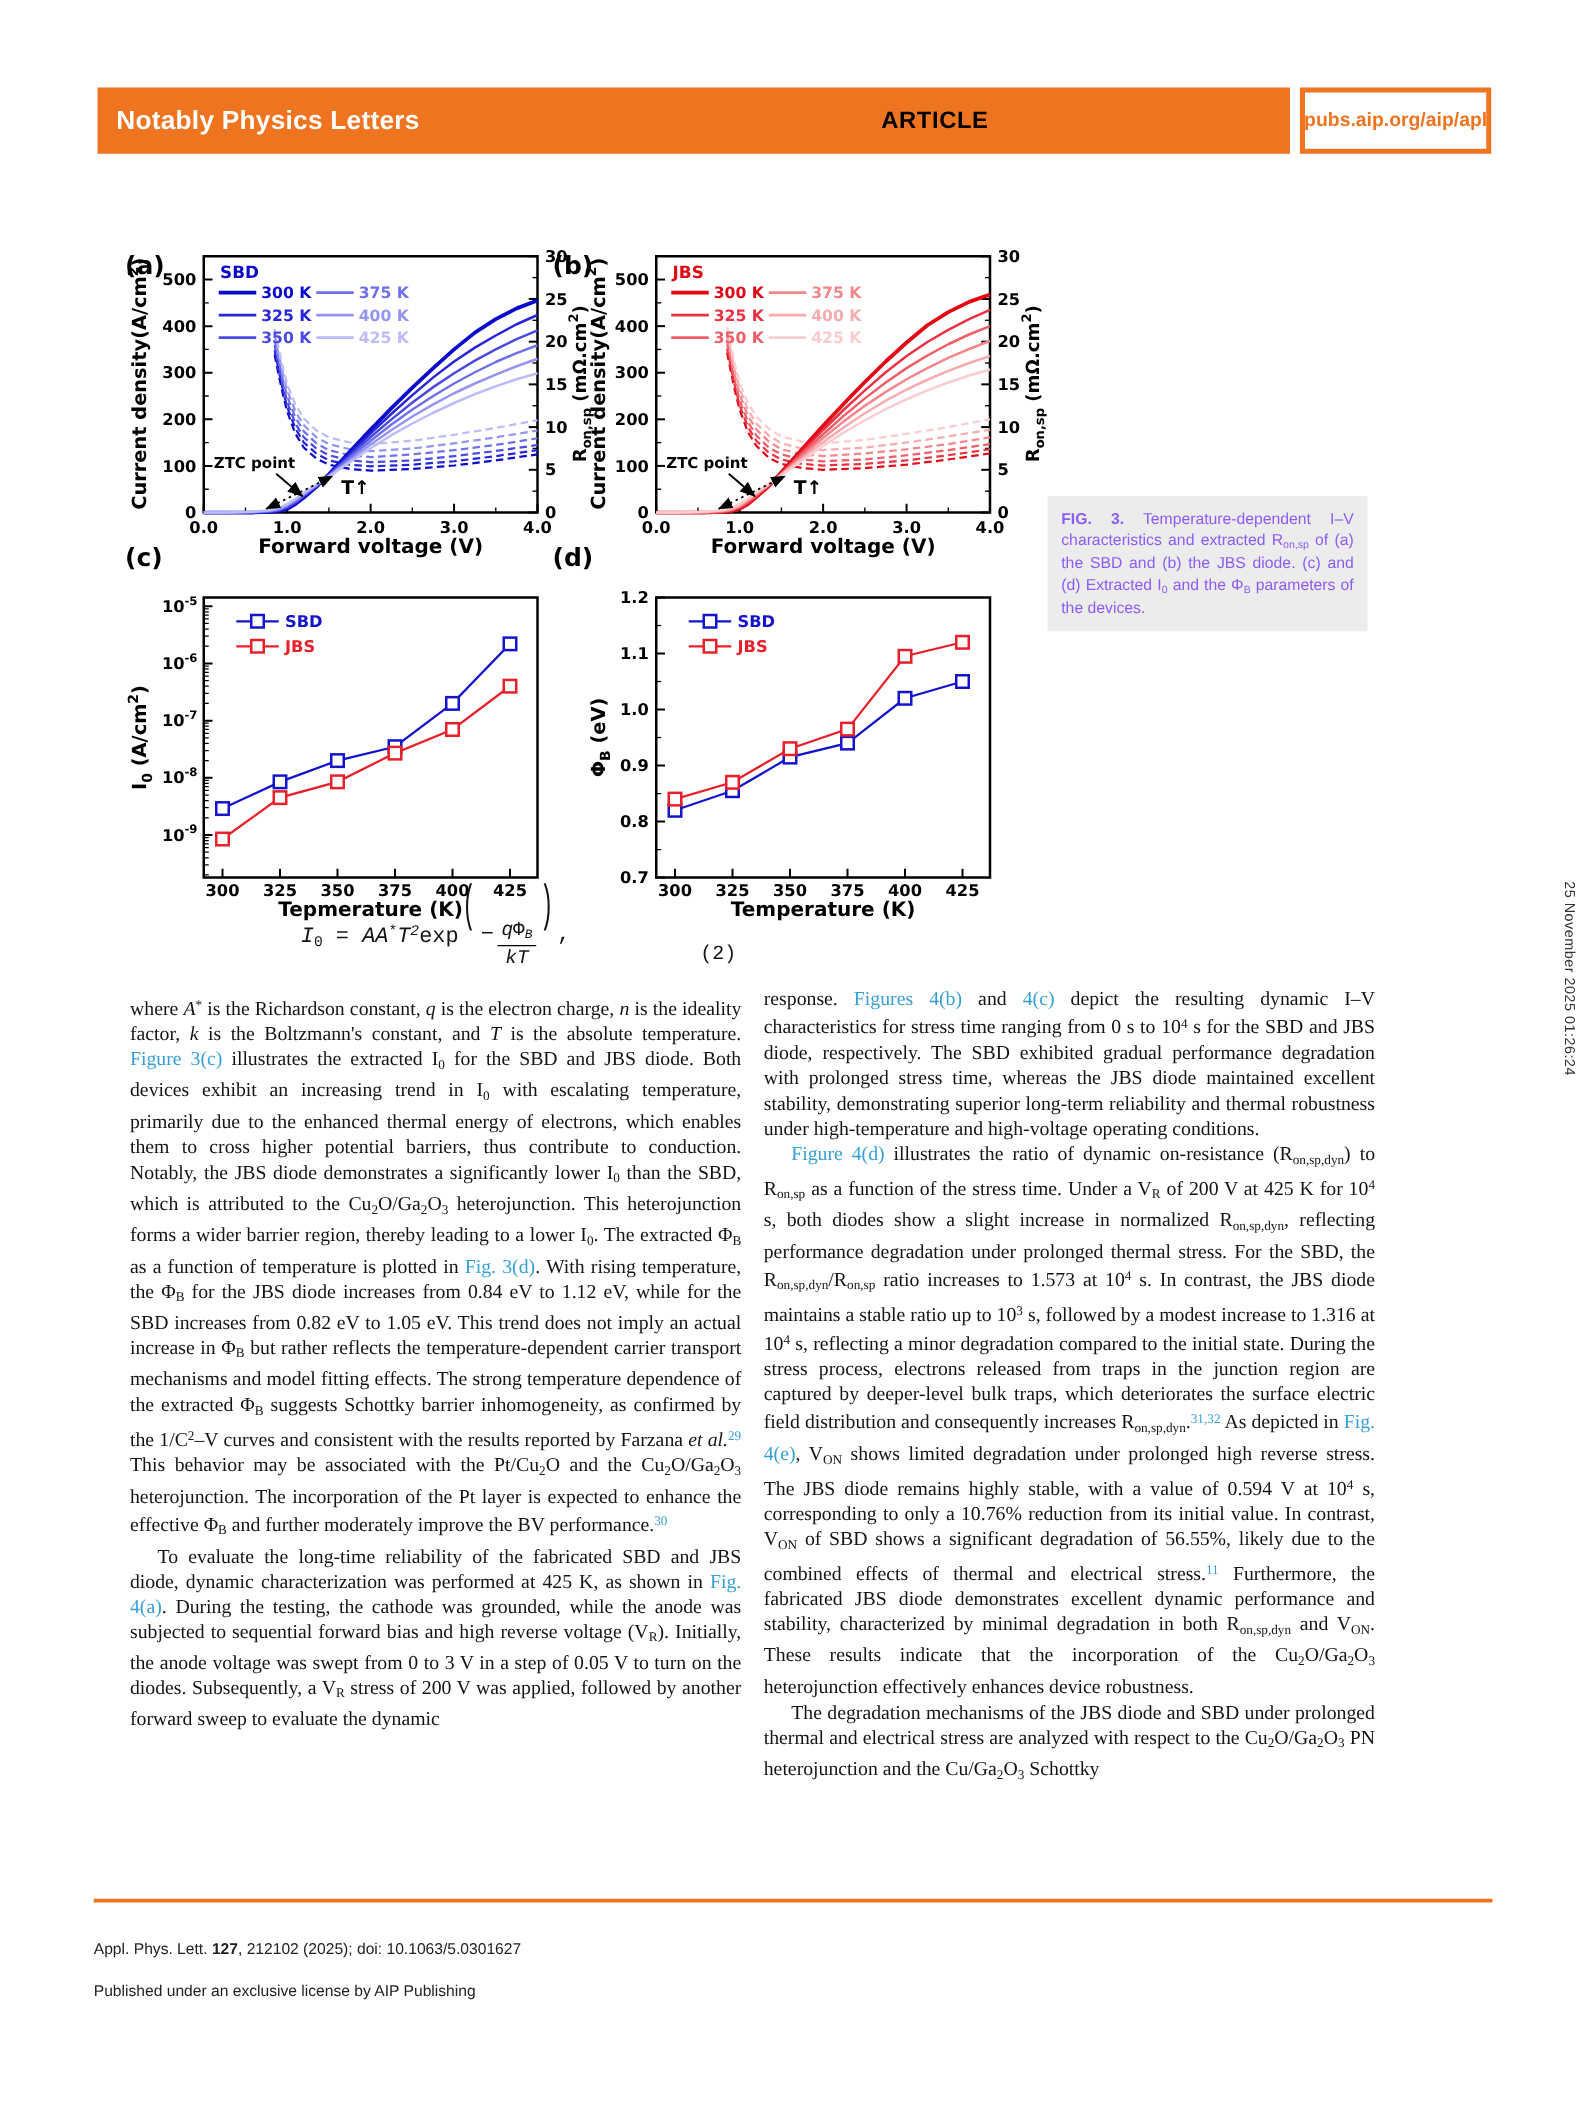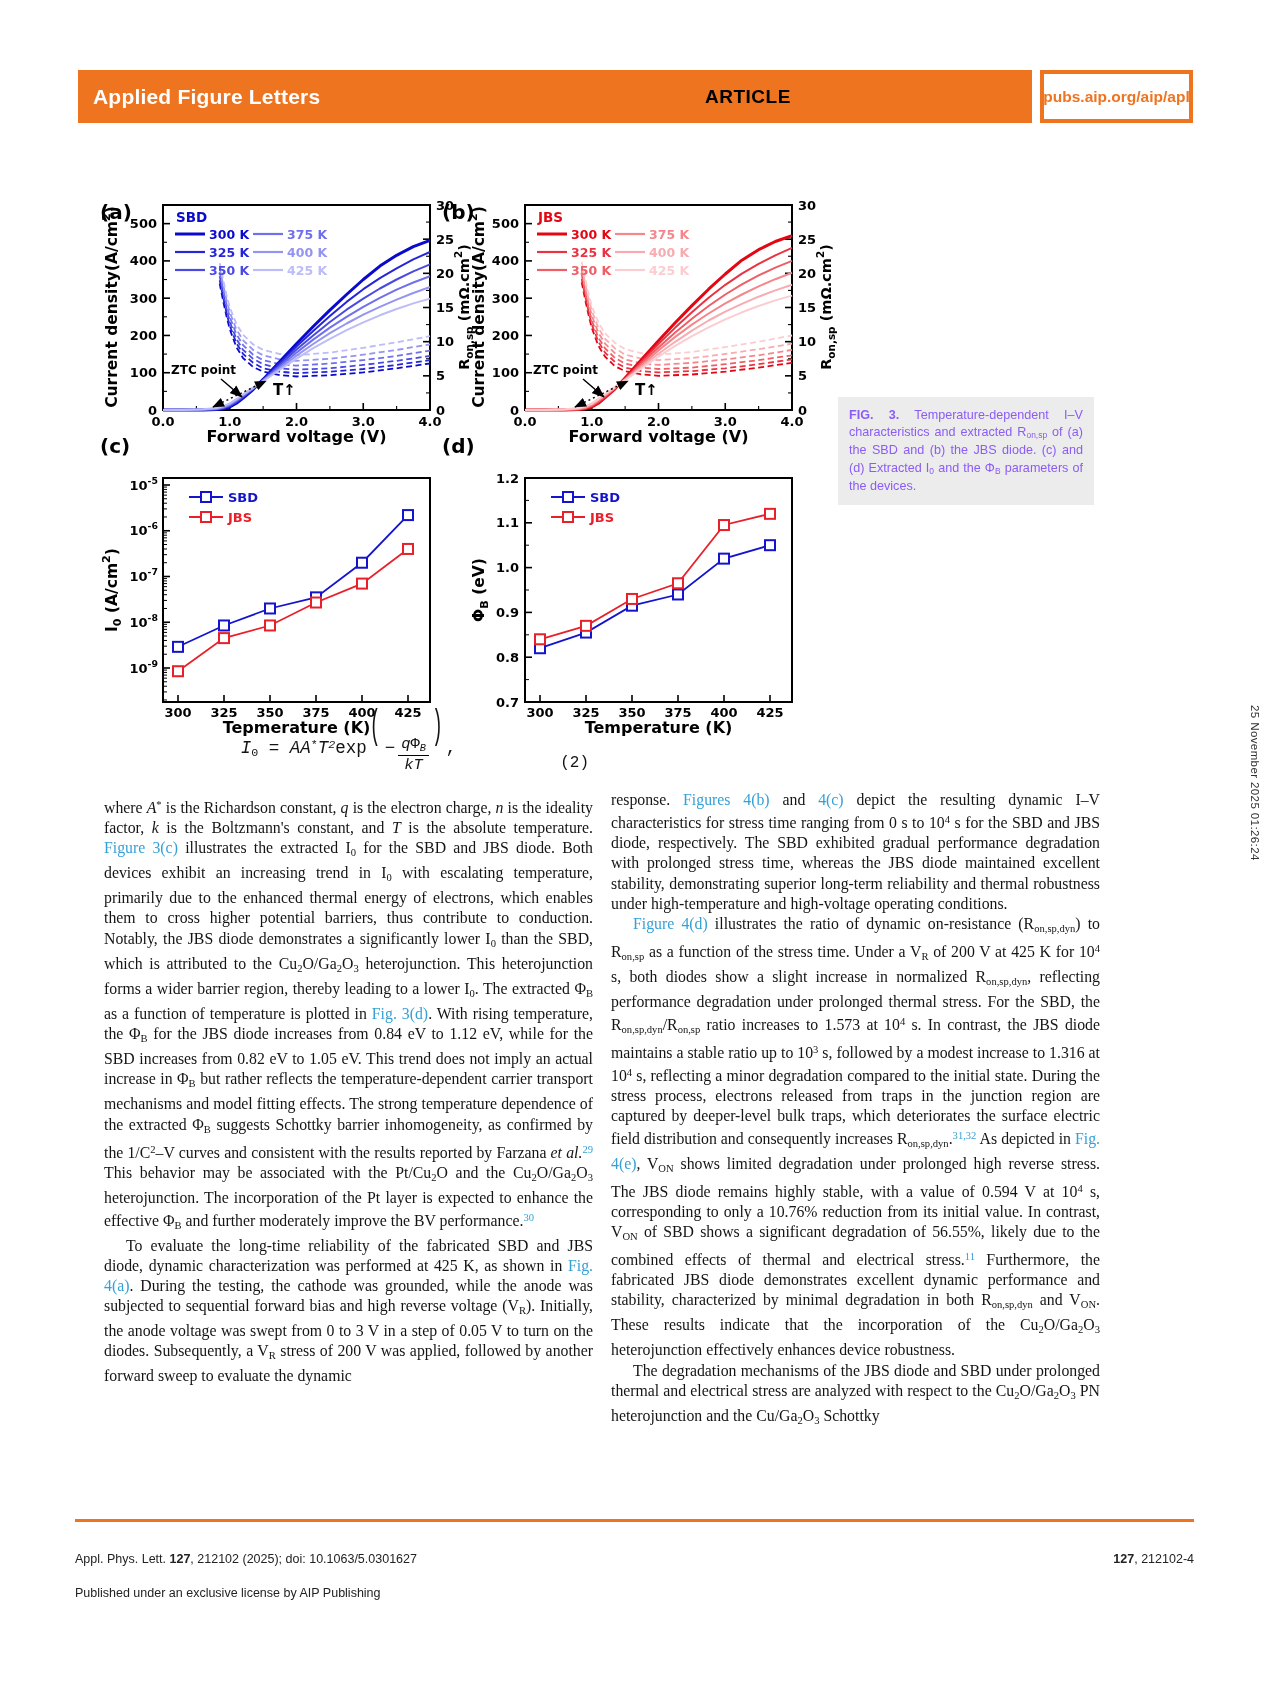--- a/index.html
+++ b/index.html
@@ -67,7 +67,7 @@
 <div class="page">
 
   <div class="header-bar">
-    <span class="journal-title">Applied Figure Letters</span>
+    <span class="journal-title">Notably Physics Letters</span>
     <span class="article-label">ARTICLE</span>
   </div>
   <div class="site-box">

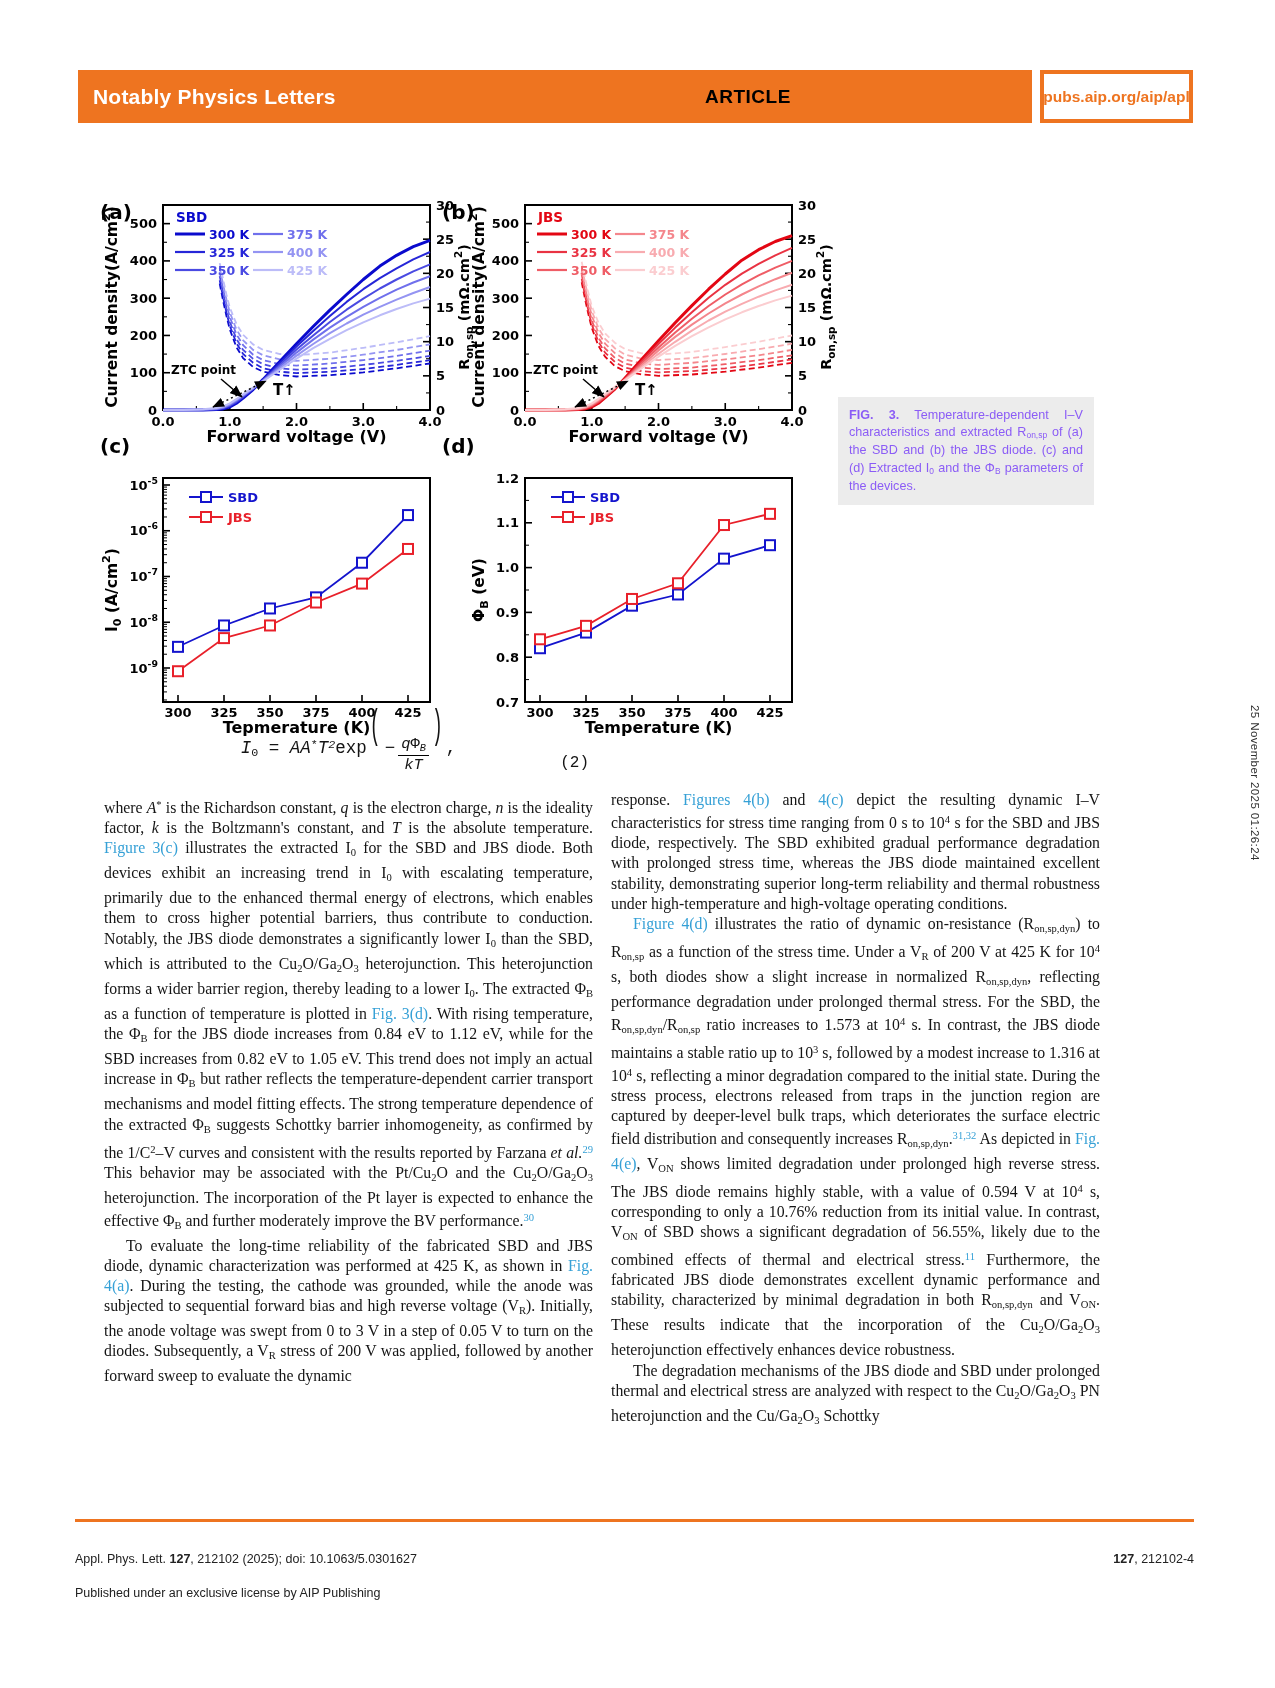--- a/index.html
+++ b/index.html
@@ -422,7 +422,6 @@
 
   <div class="footer-rule"></div>
   <div class="footer-left"><span>Appl. Phys. Lett. </span><span class="s-b">127</span><span>, 212102 (2025); doi: 10.1063/5.0301627</span></div>
-  <div class="footer-right"><span class="s-b">127</span><span>, 212102-4</span></div>
   <div class="footer-license">Published under an exclusive license by AIP Publishing</div>
 
   <div class="side-stamp">25 November 2025 01:26:24</div>

